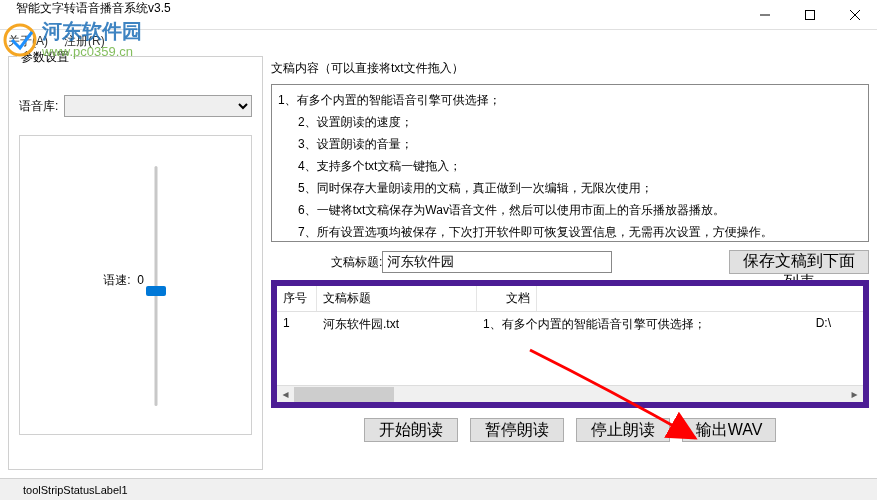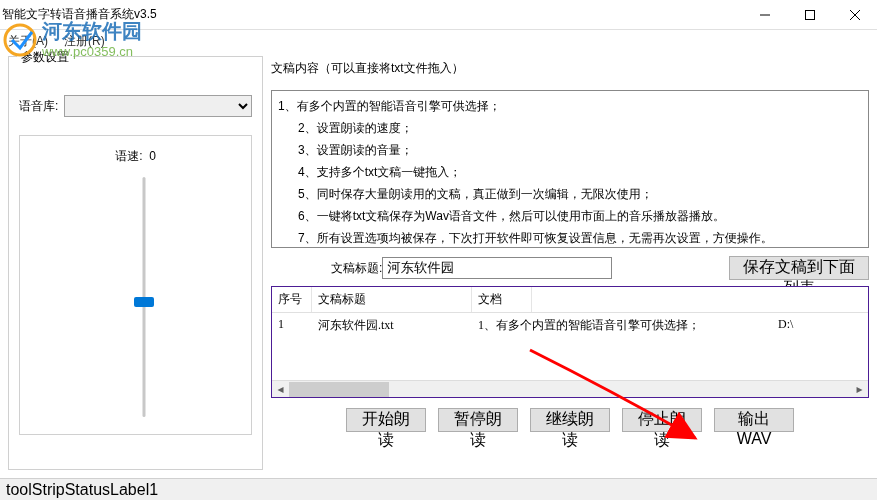--- a/index.html
+++ b/index.html
@@ -15,8 +15,7 @@
     .titlebar {
       height: 30px;
       display: flex;
-      align-items: center;
-      padding-left: 2px;
+      padding-left: 16px;
       border-bottom: 1px solid #e0e0e0;
       background: #fff;
     }

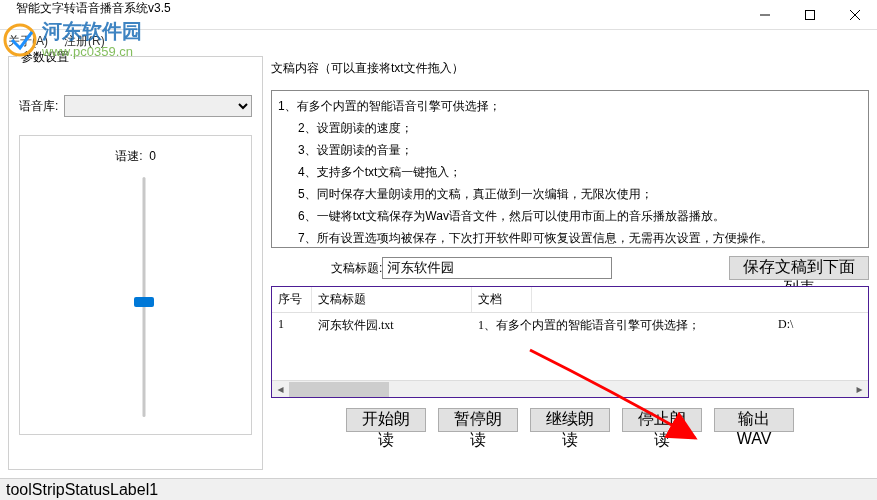--- a/index.html
+++ b/index.html
@@ -113,7 +113,7 @@
       flex-direction: column;
       gap: 6px;
     }
-    .doc-label { margin-top: 4px; margin-bottom: 7px; }
+    .doc-label { margin-top: 4px; margin-bottom: 1px; }
     .doc-textarea {
       border: 1px solid #888;
       height: 158px;

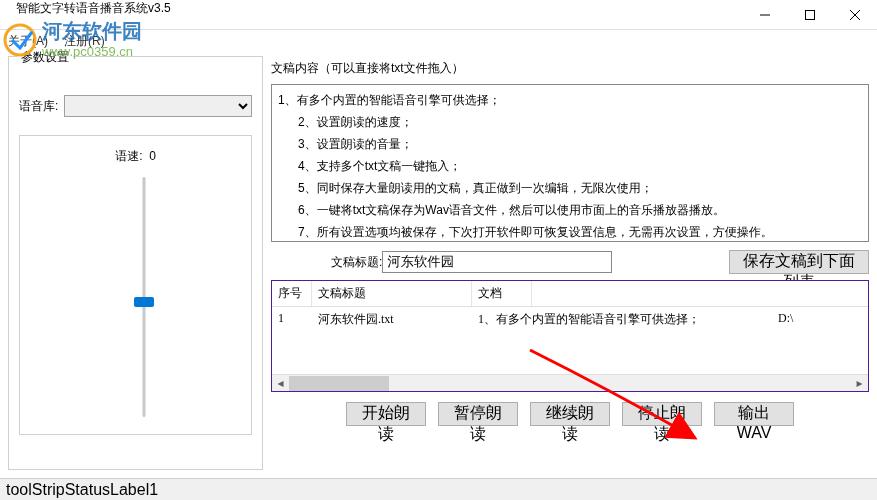--- a/index.html
+++ b/index.html
@@ -84,8 +84,8 @@
     }
     .slider-col {
       display: flex;
-      flex-direction: column;
-      align-items: flex-end;
+      flex-direction: row;
+      align-items: center;
     }
     .slider-label { margin-bottom: 12px; }
     .vtrack {

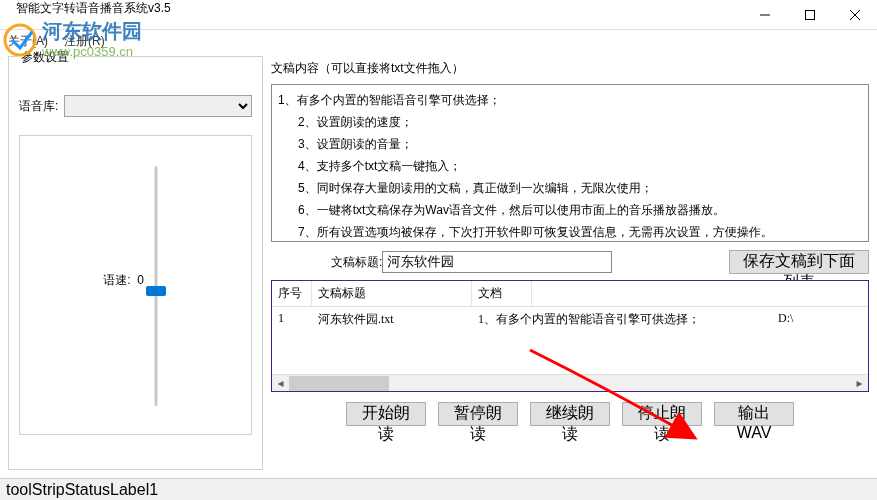--- a/index.html
+++ b/index.html
@@ -145,11 +145,10 @@
     }
     .btn.wide { width: 140px; }
     .list-box {
-      border: 1px solid #4c1d95;
-      height: 112px;
+      border: 6px solid #4c1d95;
+      height: 128px;
       overflow: auto;
       position: relative;
-      font-family: Liberation Serif, serif;
     }
     .list-header, .list-row {
       display: flex;

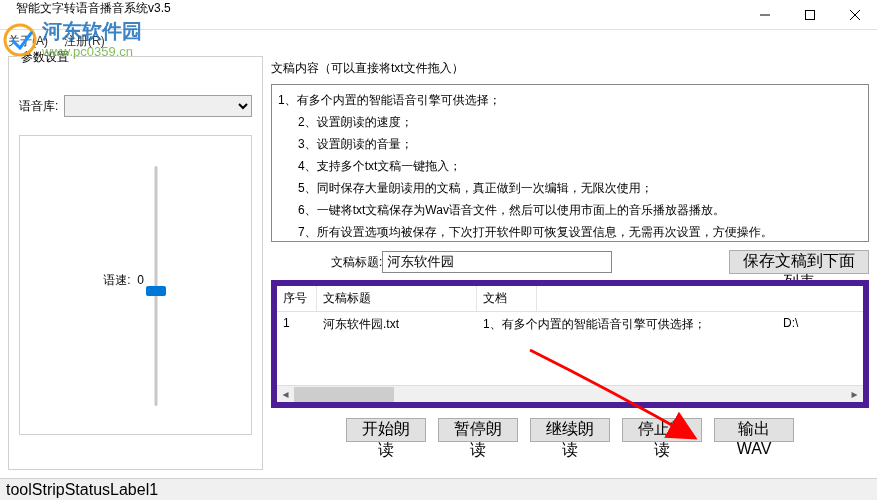--- a/index.html
+++ b/index.html
@@ -166,7 +166,7 @@
     .cell.c1 { width: 40px; }
     .cell.c2 { width: 160px; }
     .cell.c3 { width: 300px; }
-    .cell.c4 { width: 60px; }
+    .cell.c4 { width: 60px; text-align: right; }
     .hscroll {
       position: absolute;
       left: 0; right: 0; bottom: 0;

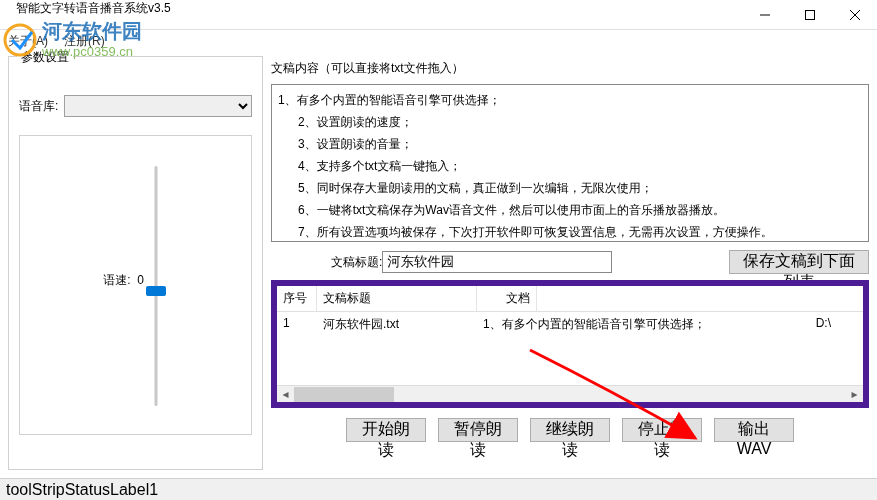--- a/index.html
+++ b/index.html
@@ -192,7 +192,7 @@
       justify-content: center;
       margin-top: 4px;
     }
-    .button-row .btn { width: 80px; }
+    .button-row .btn { width: 94px; }
     .statusbar {
       position: absolute;
       left: 0; right: 0; bottom: 0;

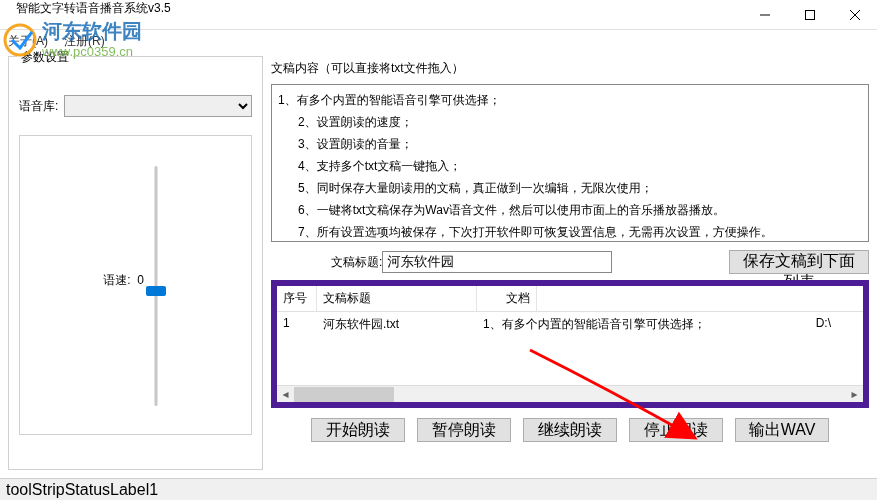--- a/index.html
+++ b/index.html
@@ -312,7 +312,6 @@
     <div class="button-row">
       <button class="btn">开始朗读</button>
       <button class="btn">暂停朗读</button>
-      <button class="btn">继续朗读</button>
       <button class="btn">停止朗读</button>
       <button class="btn">输出WAV</button>
     </div>

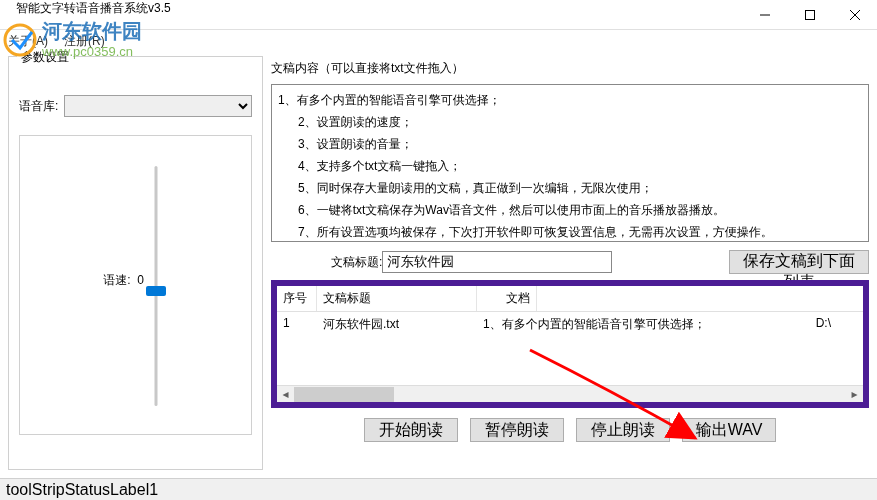--- a/index.html
+++ b/index.html
@@ -200,8 +200,8 @@
       border-top: 1px solid #d0d0d0;
       display: flex;
       align-items: center;
-      padding-left: 6px;
-      font-size: 16px;
+      padding-left: 23px;
+      font-size: 11px;
       background: #f0f0f0;
     }
     .red-arrow {

